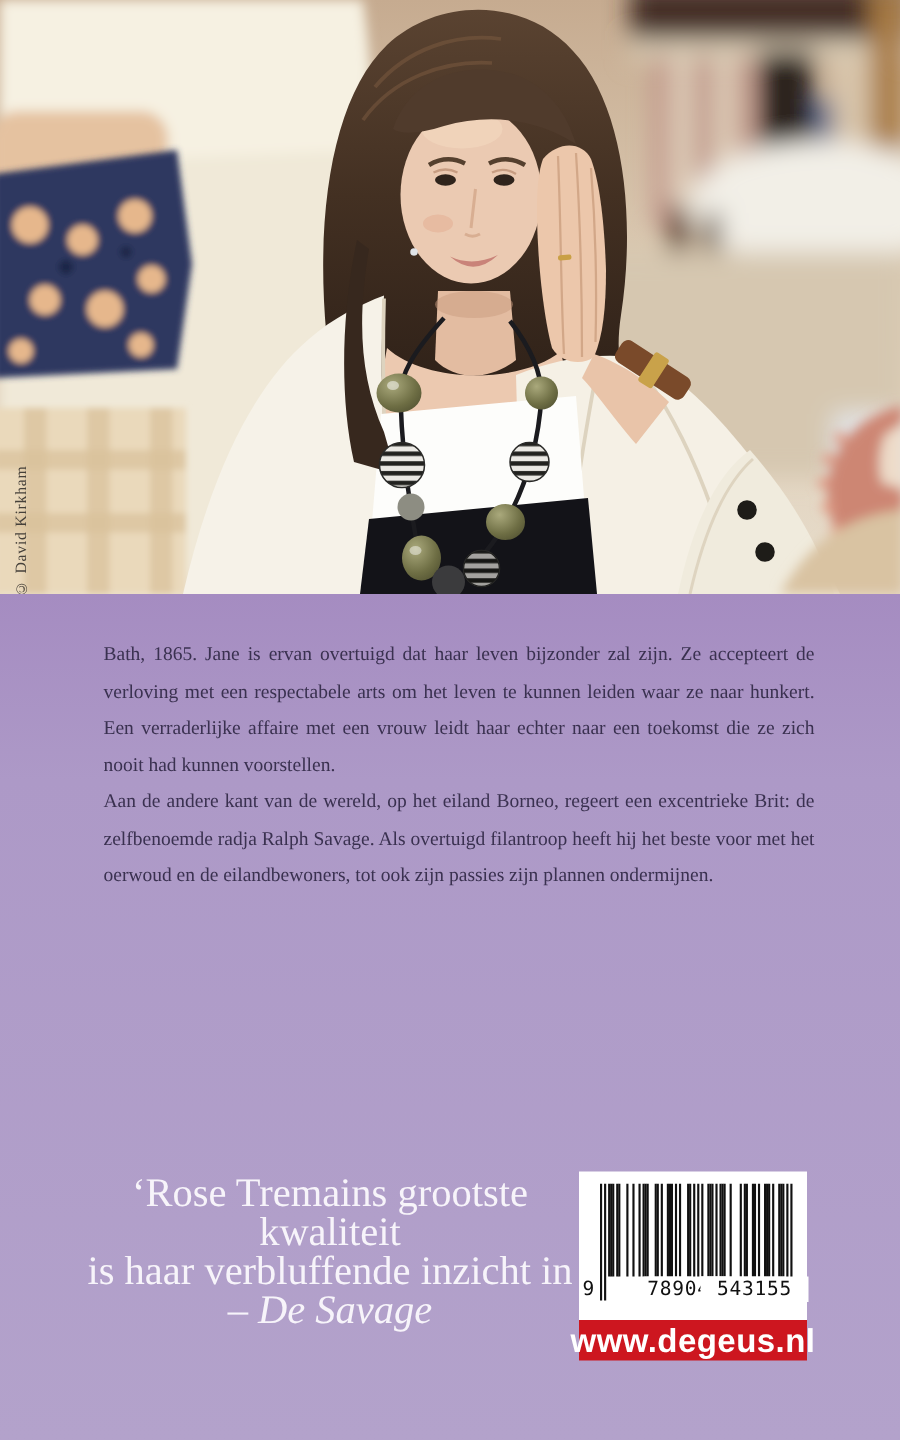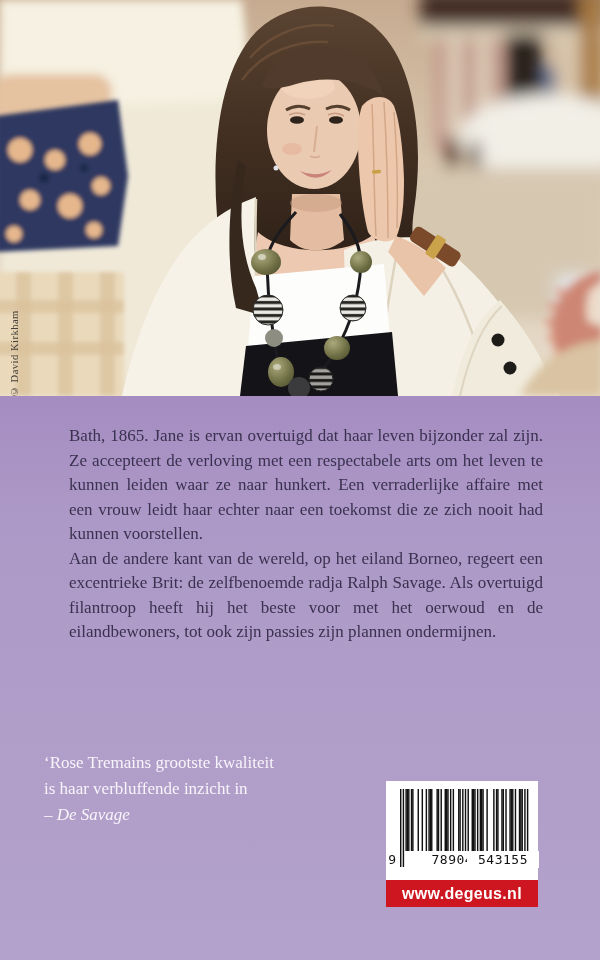--- a/index.html
+++ b/index.html
@@ -19,7 +19,7 @@
   
   .synopsis{
     position:absolute;left:69px;top:424px;width:474px;
-    font-size:17px;line-height:24.5px;color:#3a3150;text-align:justify;
+    font-size:13px;line-height:24.5px;color:#3a3150;text-align:justify;
   }
   .synopsis p{margin:0;}
   .synopsis p.sep{margin-top:22px;}

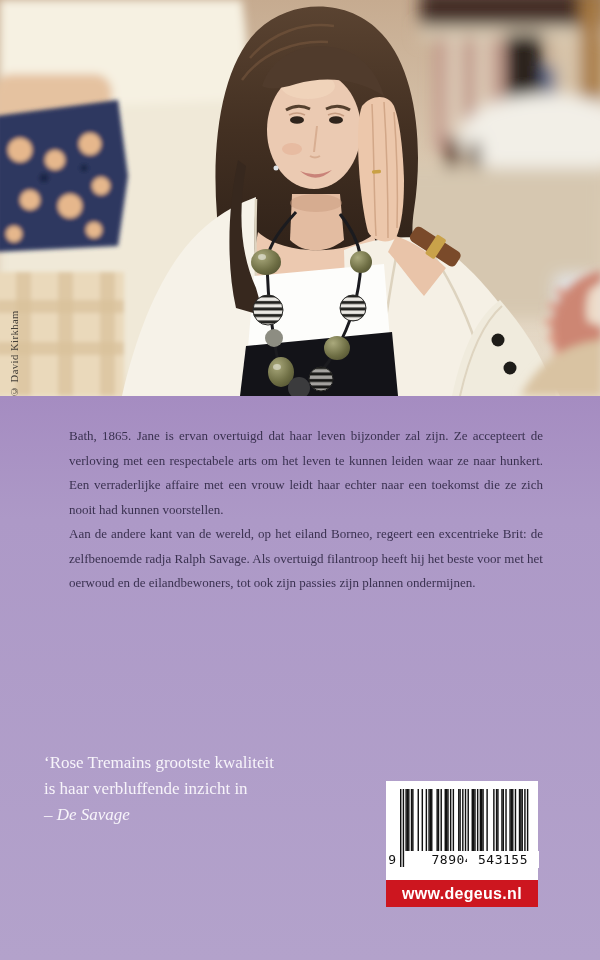--- a/index.html
+++ b/index.html
@@ -26,8 +26,8 @@
   .book-title{font-style:italic;}
   
   .quote{
-    position:absolute;left:44px;top:750px;width:352px;text-align:left;
-    font-size:17px;line-height:26px;color:#f7f4fa;
+    position:absolute;left:44px;top:782px;width:352px;text-align:center;
+    font-size:27px;line-height:26px;color:#f7f4fa;
   }
   .quote .attr{font-style:italic;}
   

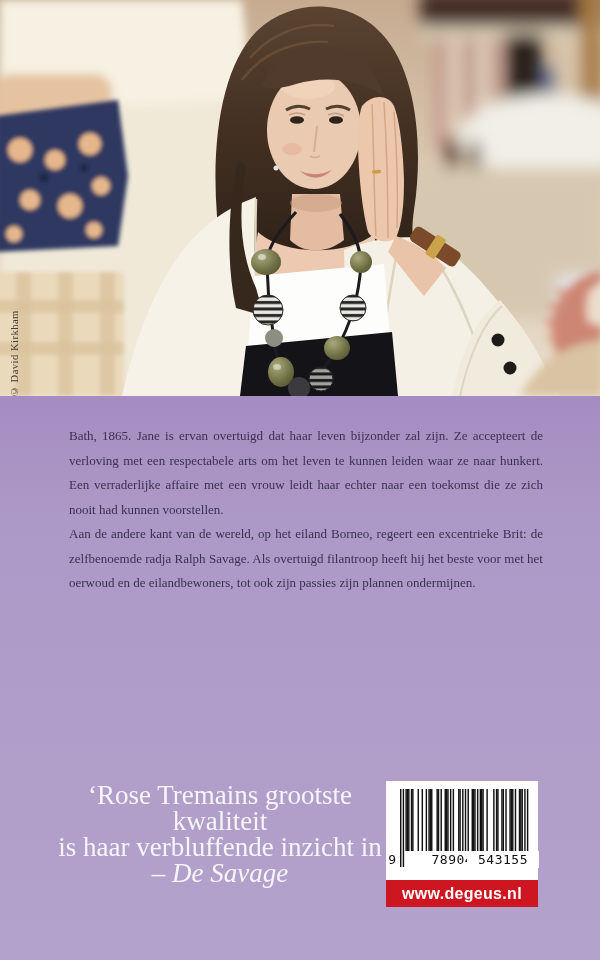--- a/index.html
+++ b/index.html
@@ -46,7 +46,7 @@
     width:152px;height:27px;background:#cd161f;display:flex;
     align-items:center;justify-content:center;
     font-family:"Liberation Sans",sans-serif;font-weight:bold;
-    font-size:16px;color:#ffffff;letter-spacing:.3px;
+    font-size:22px;color:#ffffff;letter-spacing:.3px;
   }
 </style>
 </head>

